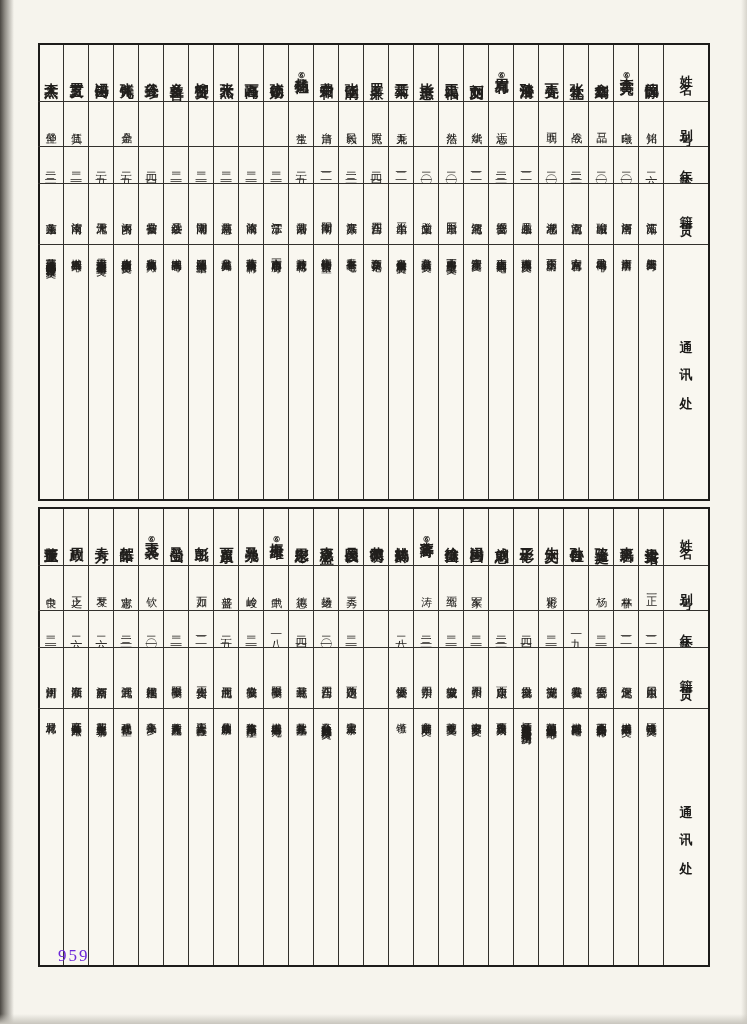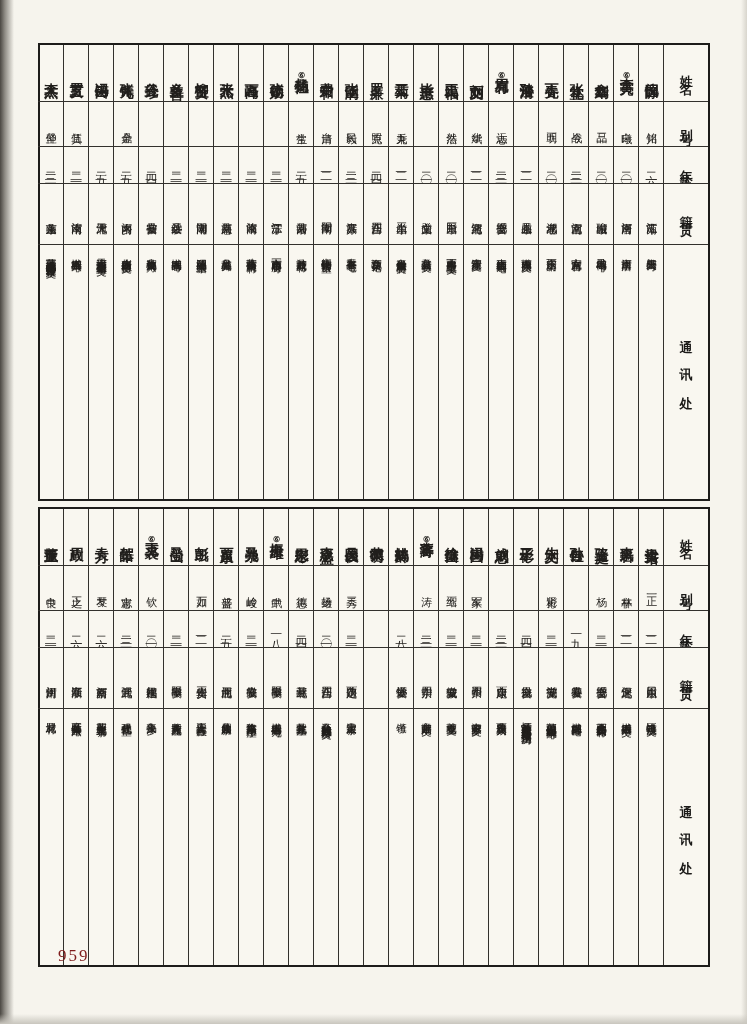--- a/index.html
+++ b/index.html
@@ -54,7 +54,7 @@
 
   .page-number{
     position:absolute;left:58px;top:946px;
-    font-size:17px;letter-spacing:2px;color:#7f1d1d;
+    font-size:17px;letter-spacing:2px;color:#6d28d9;
     font-family:"Liberation Serif","DejaVu Serif",serif;
   }
 </style>

